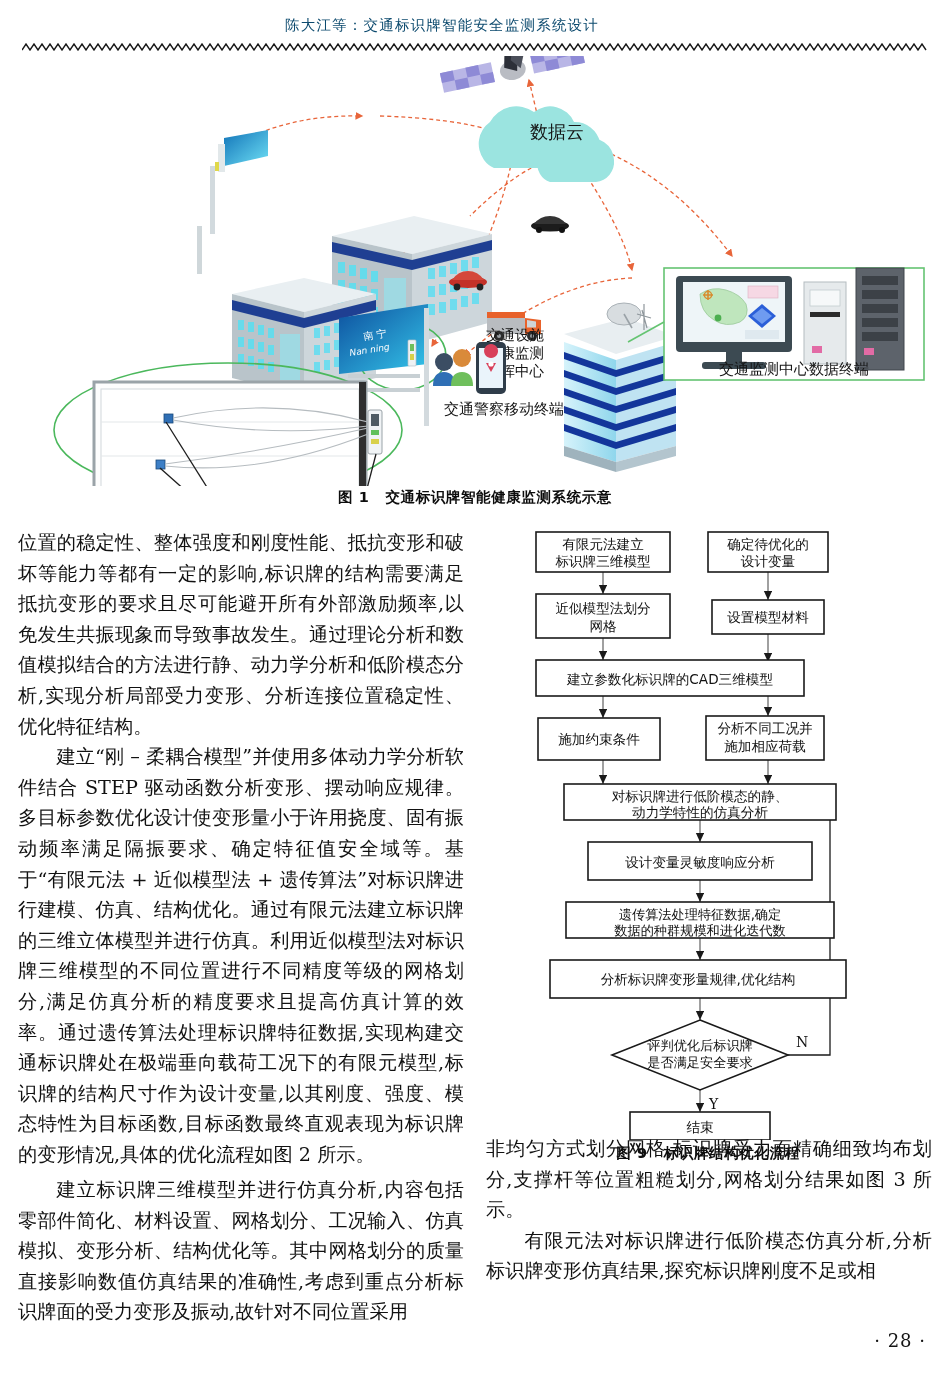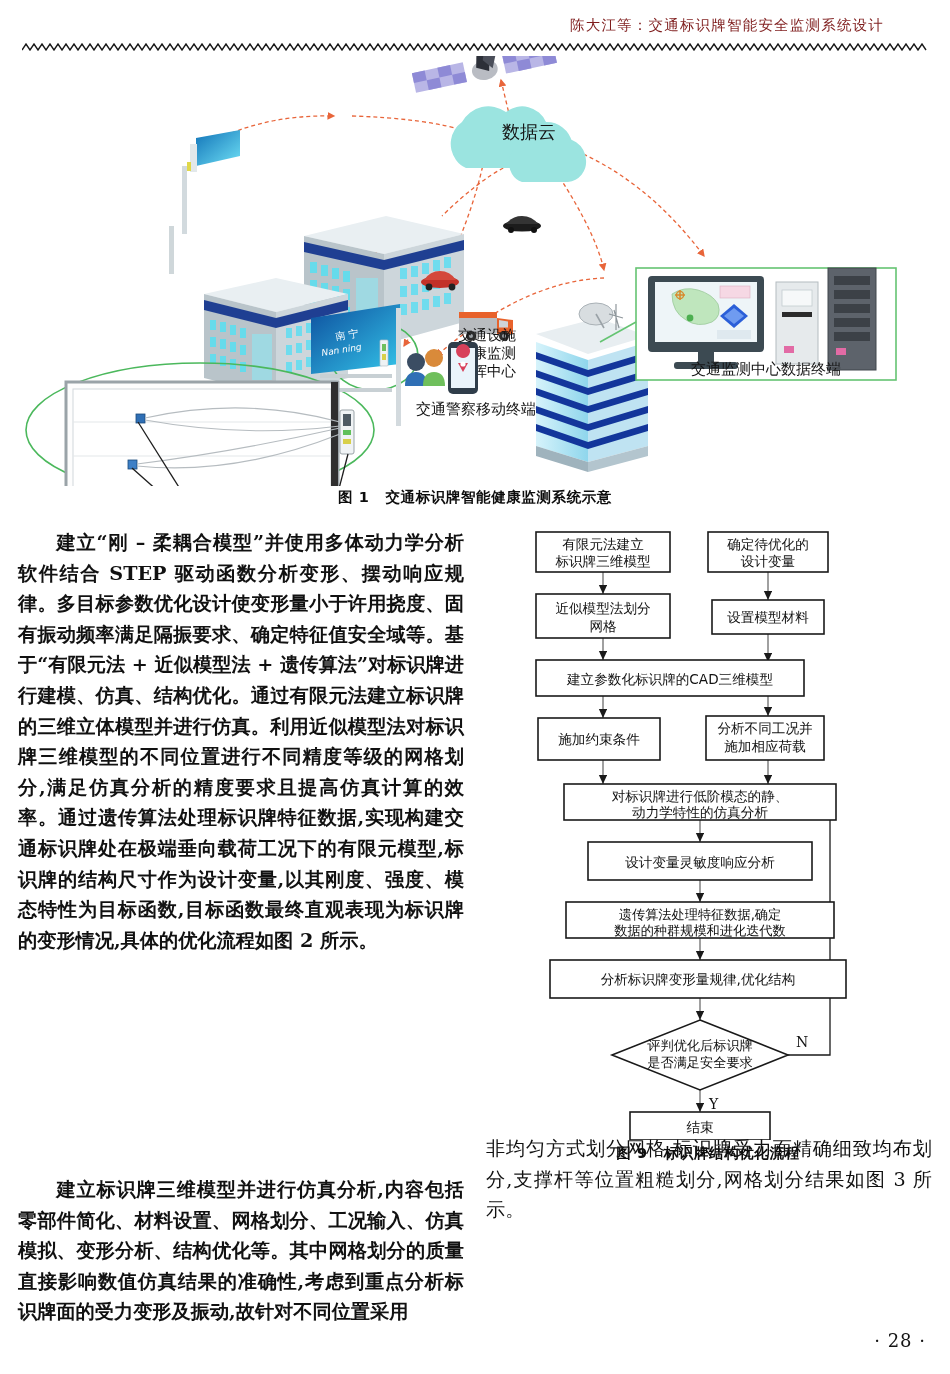--- a/index.html
+++ b/index.html
@@ -22,10 +22,10 @@
     top: 16px;
     left: 0;
     width: 884px;
-    text-align: right;
+    text-align: center;
     font-size: 14.5px;
     letter-spacing: 1.2px;
-    color: #7f1d1d;
+    color: #0c4a6e;
     font-family: "DejaVu Serif", "Liberation Serif", serif;
   }
   .head-rule {

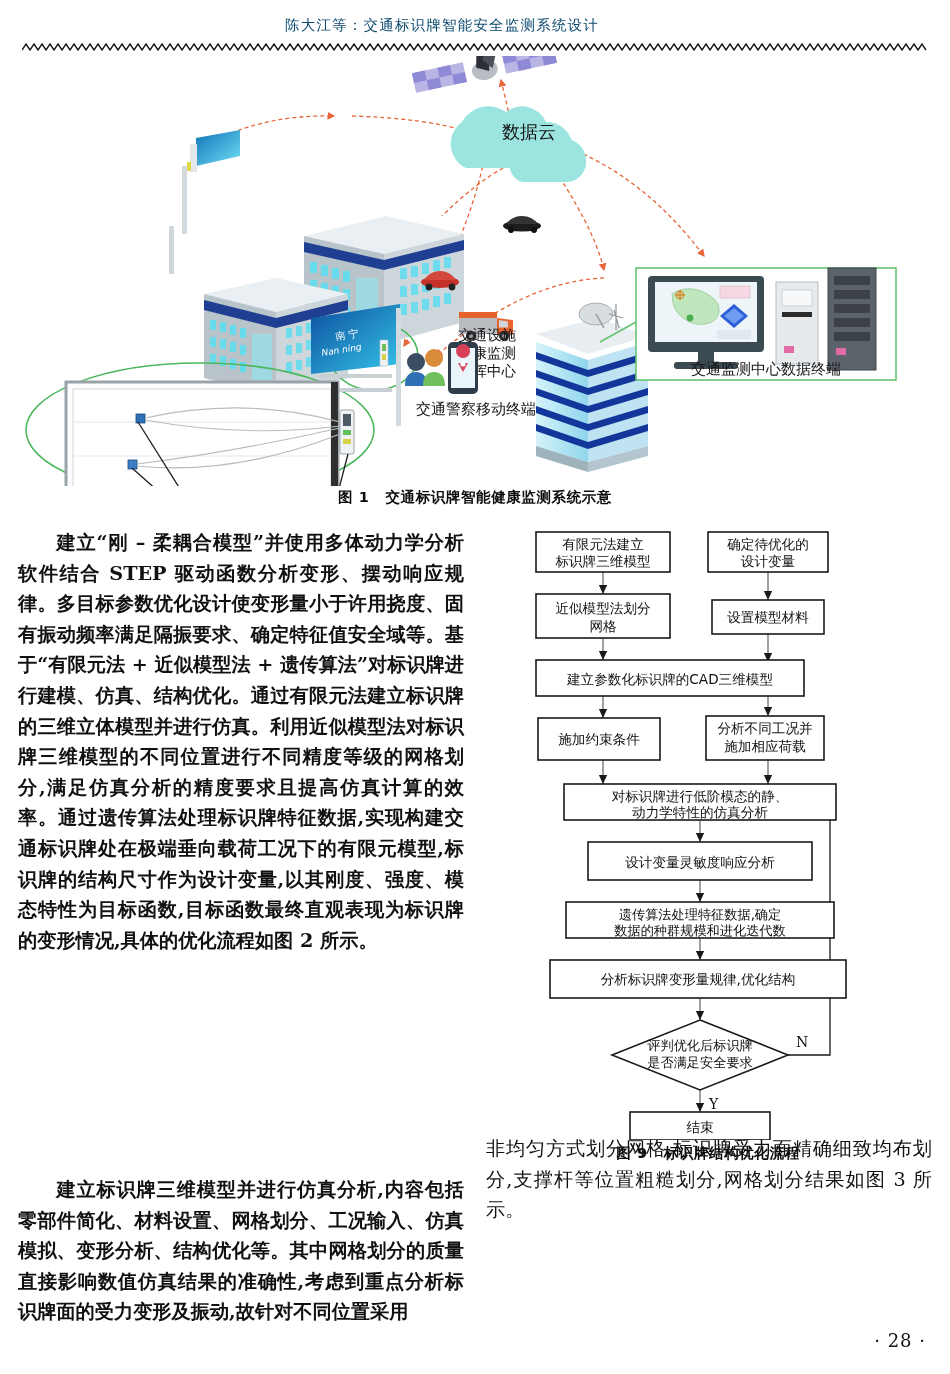--- a/index.html
+++ b/index.html
@@ -39,7 +39,7 @@
   
   .fig1 {
     position: absolute;
-    left: 4px;
+    left: 32px;
     top: 56px;
     width: 910px;
     height: 430px;

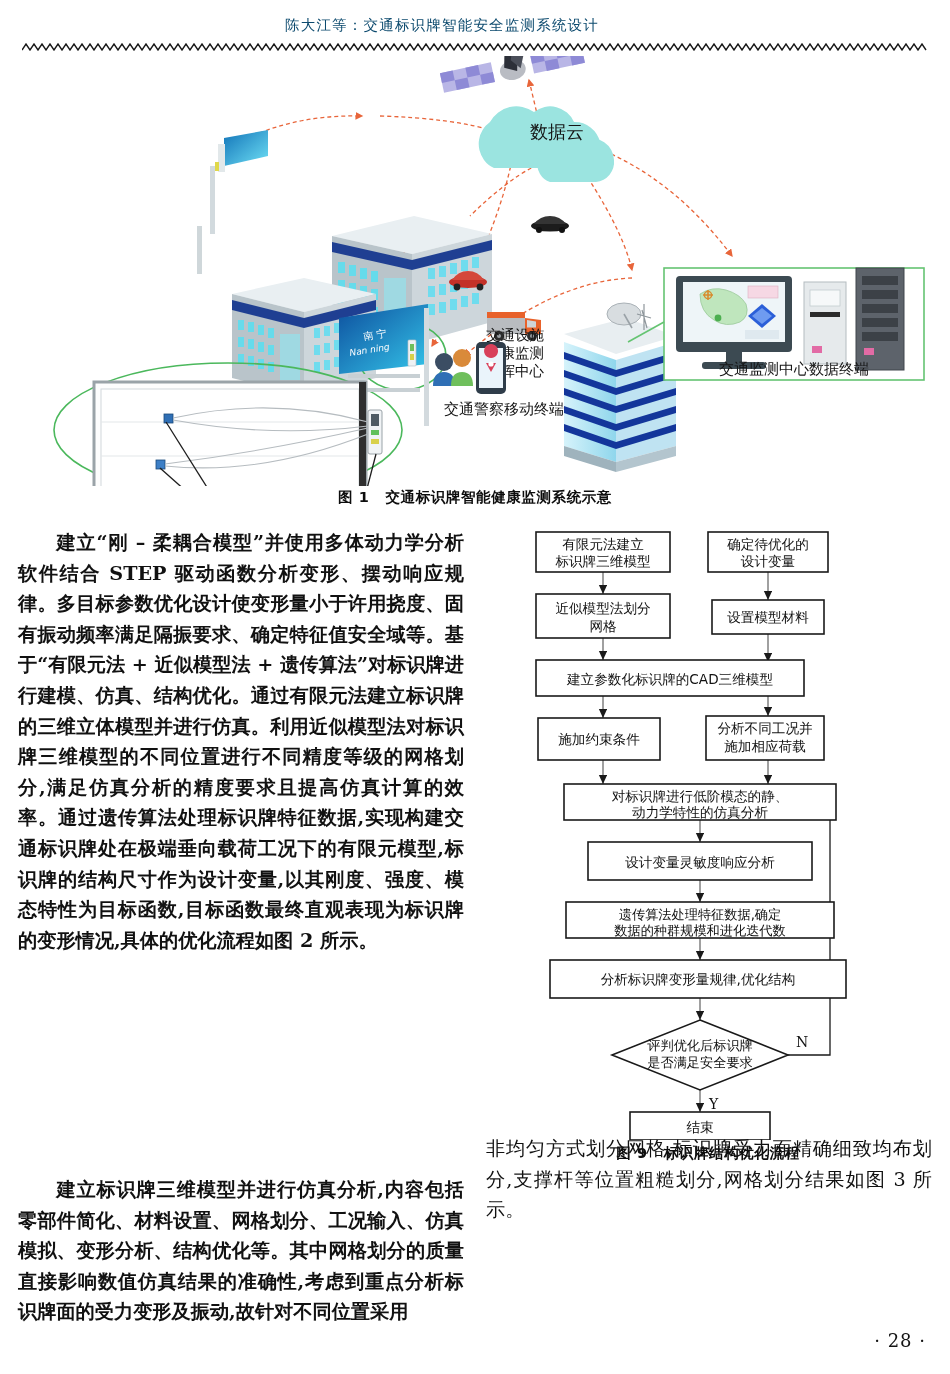--- a/index.html
+++ b/index.html
@@ -418,6 +418,7 @@
 </div>
 
 <div class="col" id="col-left-top">
+  <p>位置的稳定性、整体强度和刚度性能、抵抗变形和破坏等能力等都有一定的影响,标识牌的结构需要满足抵抗变形的要求且尽可能避开所有外部激励频率,以免发生共振现象而导致事故发生。通过理论分析和数值模拟结合的方法进行静、动力学分析和低阶模态分析,实现分析局部受力变形、分析连接位置稳定性、优化特征结构。</p>
   <p class="ind">建立“刚 – 柔耦合模型”并使用多体动力学分析软件结合 STEP 驱动函数分析变形、摆动响应规律。多目标参数优化设计使变形量小于许用挠度、固有振动频率满足隔振要求、确定特征值安全域等。基于“有限元法 + 近似模型法 + 遗传算法”对标识牌进行建模、仿真、结构优化。通过有限元法建立标识牌的三维立体模型并进行仿真。利用近似模型法对标识牌三维模型的不同位置进行不同精度等级的网格划分,满足仿真分析的精度要求且提高仿真计算的效率。通过遗传算法处理标识牌特征数据,实现构建交通标识牌处在极端垂向载荷工况下的有限元模型,标识牌的结构尺寸作为设计变量,以其刚度、强度、模态特性为目标函数,目标函数最终直观表现为标识牌的变形情况,具体的优化流程如图 2 所示。</p>
 </div>
 

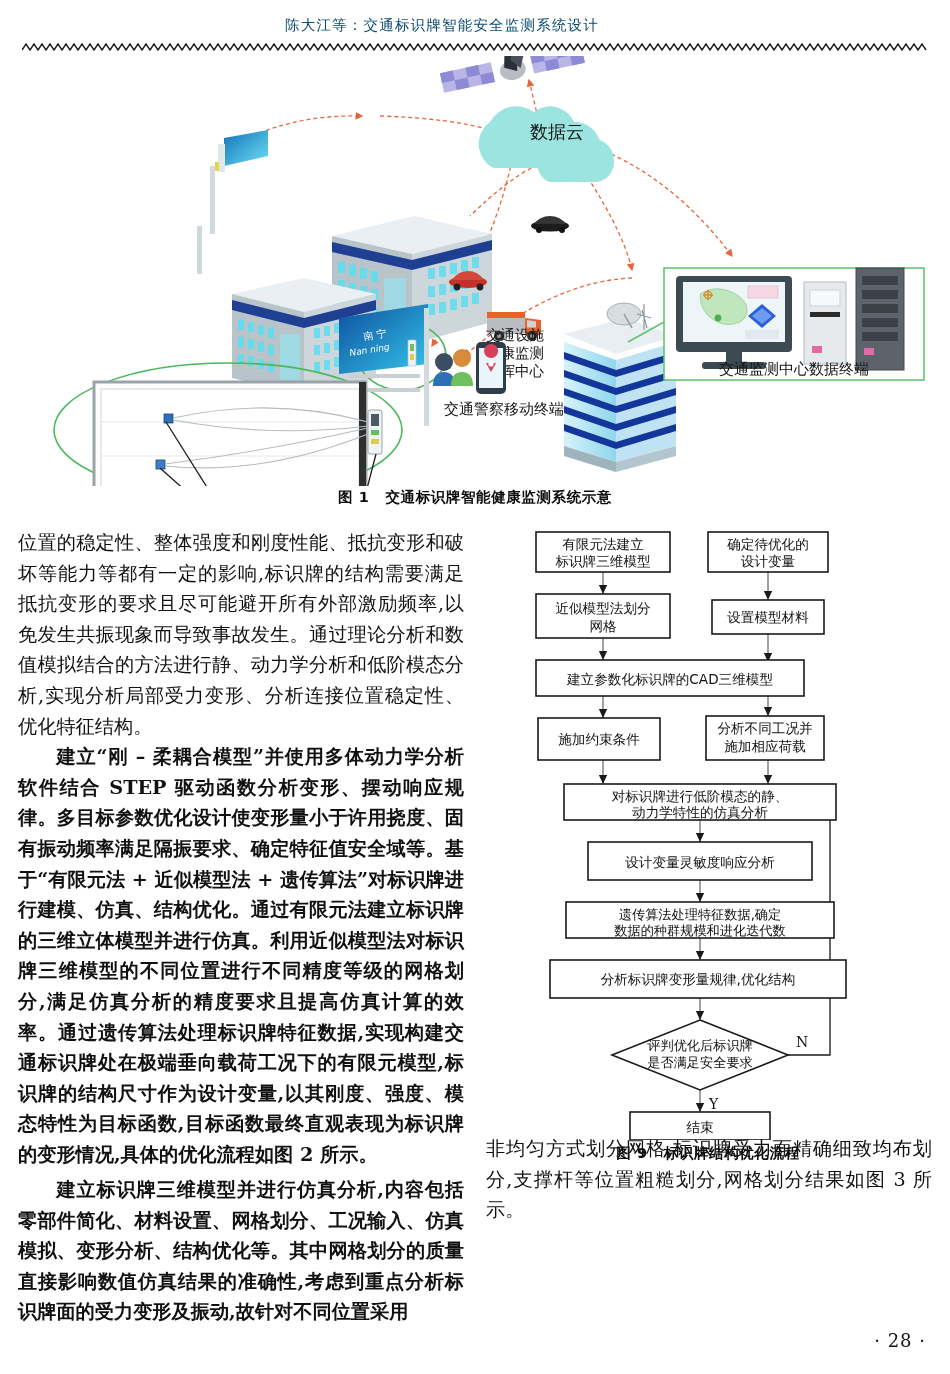--- a/index.html
+++ b/index.html
@@ -74,7 +74,7 @@
     color: #111;
   }
   .col p { margin: 0; }
-  .col p.ind { text-indent: 2em; font-weight: bold; }
+  .col p.ind { text-indent: 2em; }
   #col-left-top  { left: 18px;  top: 528px;  width: 446px; }
   #col-left-bot  { left: 18px;  top: 1168px; width: 446px; margin-top: 7px; }
   #col-right-bot { left: 486px; top: 1134px; width: 446px; }

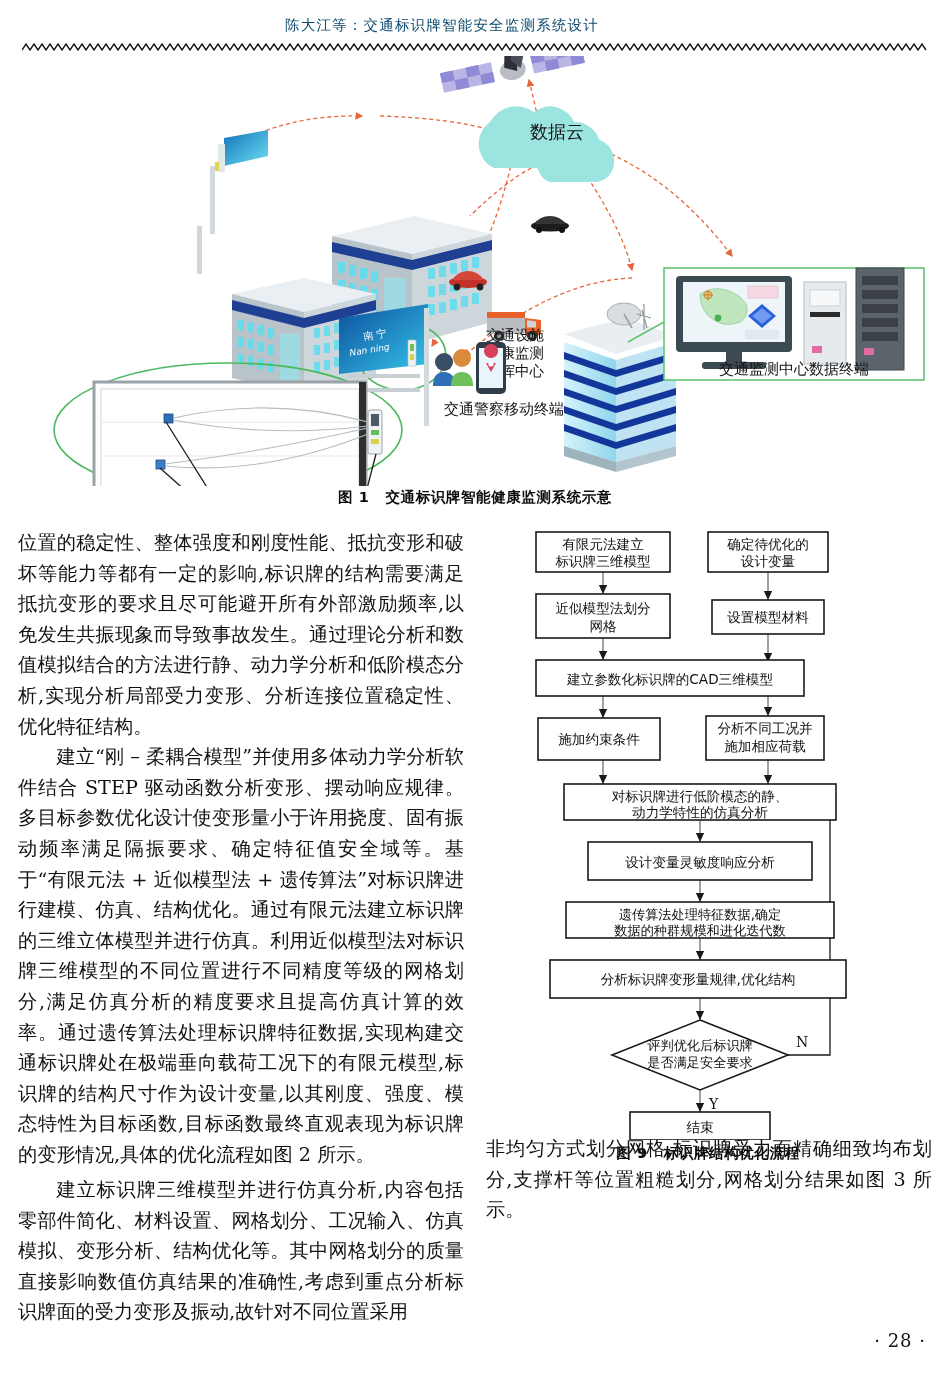--- a/index.html
+++ b/index.html
@@ -516,6 +516,7 @@
 
 <div class="col" id="col-right-bot">
   <p>非均匀方式划分网格,标识牌受力面精确细致均布划分,支撑杆等位置粗糙划分,网格划分结果如图 3 所示。</p>
+  <p class="ind">有限元法对标识牌进行低阶模态仿真分析,分析标识牌变形仿真结果,探究标识牌刚度不足或相</p>
 </div>
 
 <div class="pageno">· 28 ·</div>

